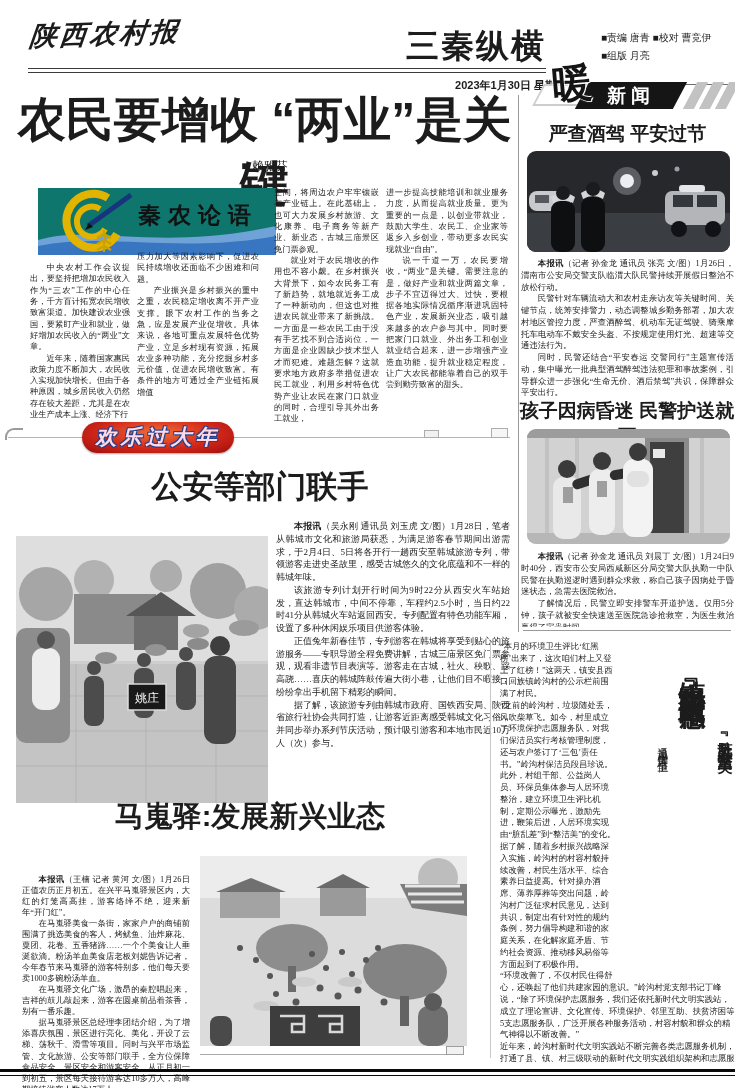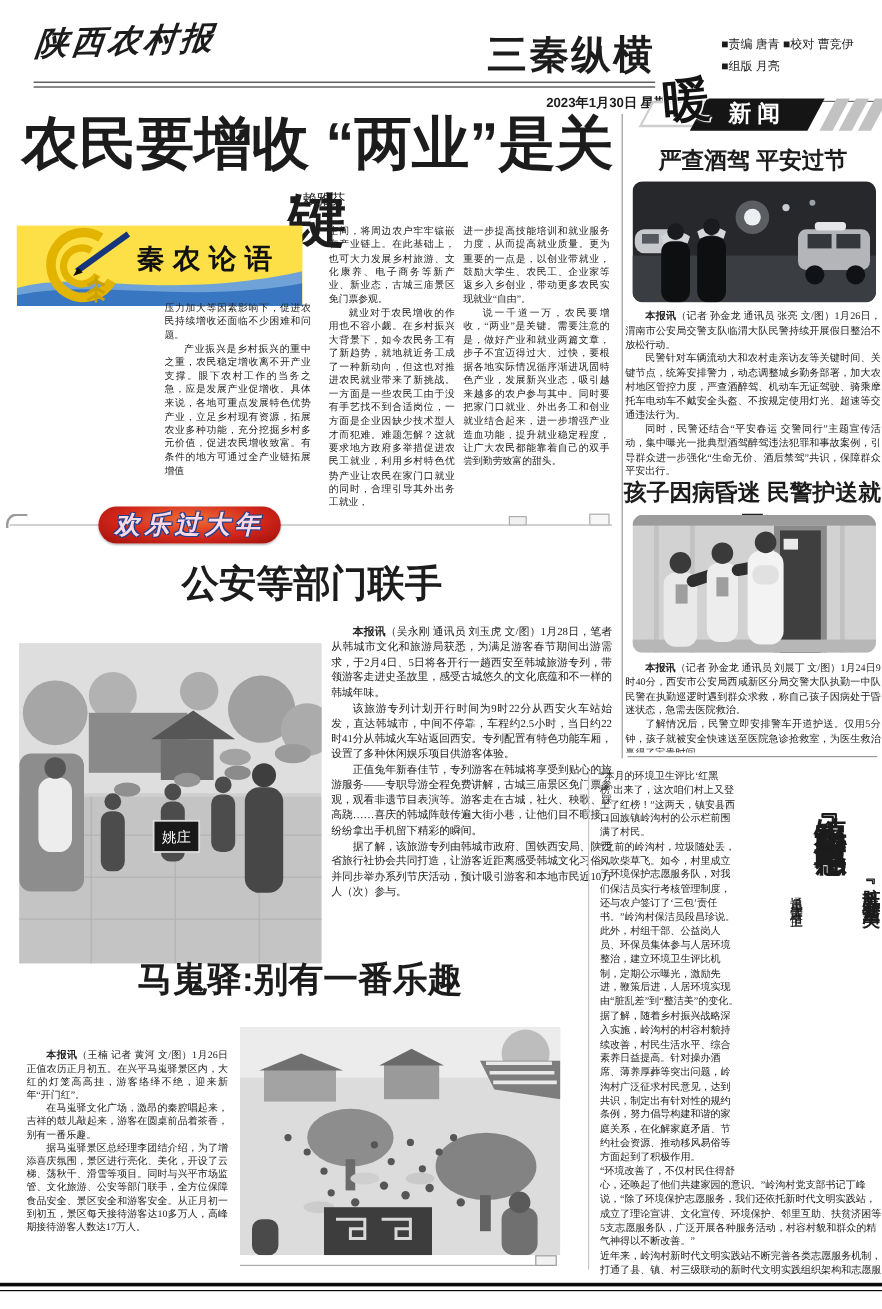--- a/index.html
+++ b/index.html
@@ -33,7 +33,7 @@
   .v-divider-main { left:518px; top:95px; width:1px; height:537px; background:#9a9a9a; }
   .v-divider-bottom { left:490px; top:642px; width:1px; height:416px; background:#c8c8c8; }
 
-  .qn-banner { left:14px; top:188px; width:238px; height:67px; overflow:hidden; background:#fde047; }
+  .qn-banner { left:38px; top:188px; width:238px; height:67px; overflow:hidden; background:#0f766e; }
   .qn-title { position:absolute; left:100px; top:12px; font-size:23px; font-weight:bold;
     letter-spacing:7px; color:#111; }
 

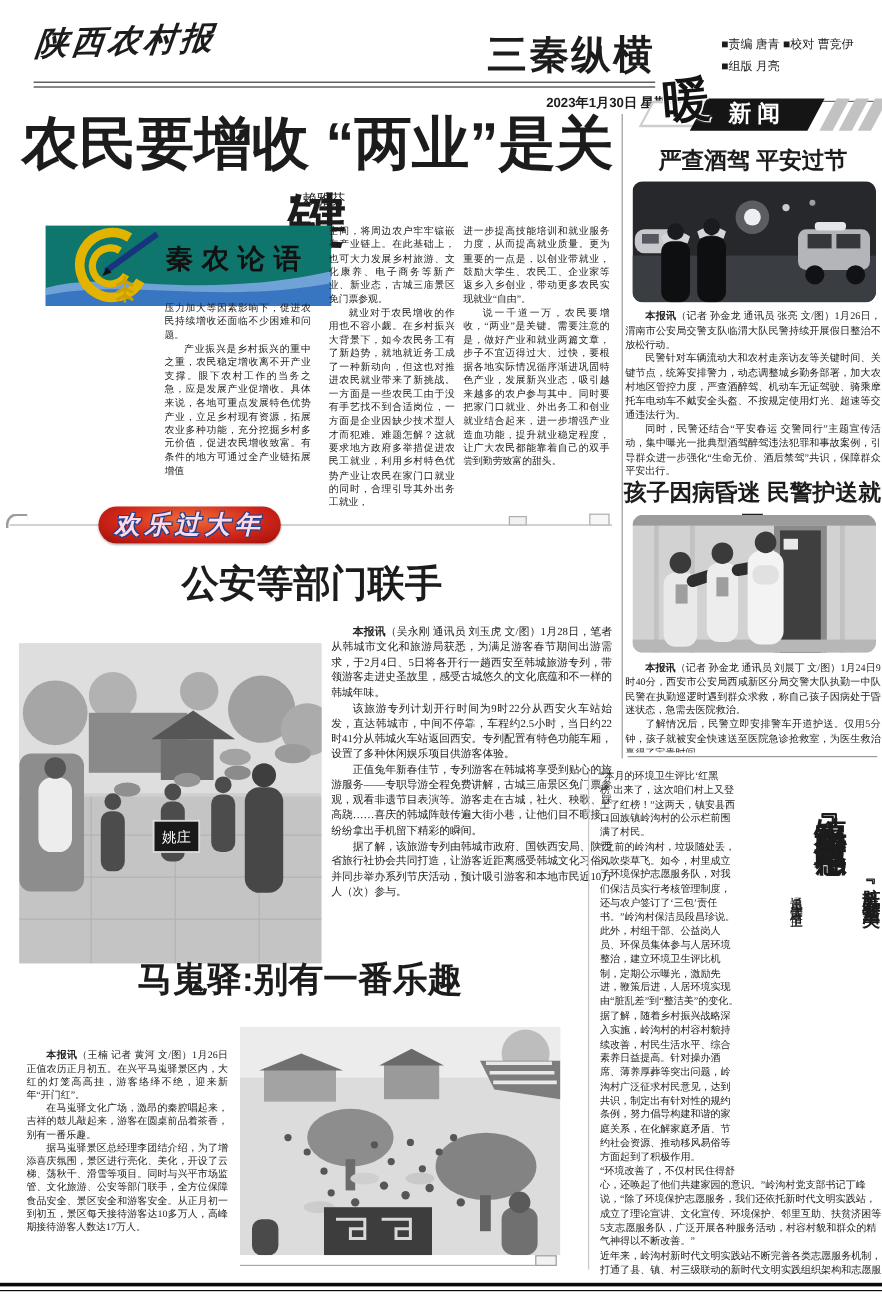--- a/index.html
+++ b/index.html
@@ -144,6 +144,10 @@
     <span class="qn-title">秦农论语</span>
   </div>
 
+  <div class="abs newscol col1">
+    <p>中央农村工作会议提出，要坚持把增加农民收入作为“三农”工作的中心任务，千方百计拓宽农民增收致富渠道。加快建设农业强国，要紧盯产业和就业，做好增加农民收入的“两业”文章。</p>
+    <p>近年来，随着国家惠民政策力度不断加大，农民收入实现加快增长。但由于各种原因，城乡居民收入仍然存在较大差距，尤其是在农业生产成本上涨、经济下行</p>
+  </div>
   <div class="abs newscol col2">
     <p class="cont">压力加大等因素影响下，促进农民持续增收还面临不少困难和问题。</p>
     <p>产业振兴是乡村振兴的重中之重，农民稳定增收离不开产业支撑。眼下农村工作的当务之急，应是发展产业促增收。具体来说，各地可重点发展特色优势产业，立足乡村现有资源，拓展农业多种功能，充分挖掘乡村多元价值，促进农民增收致富。有条件的地方可通过全产业链拓展增值</p>

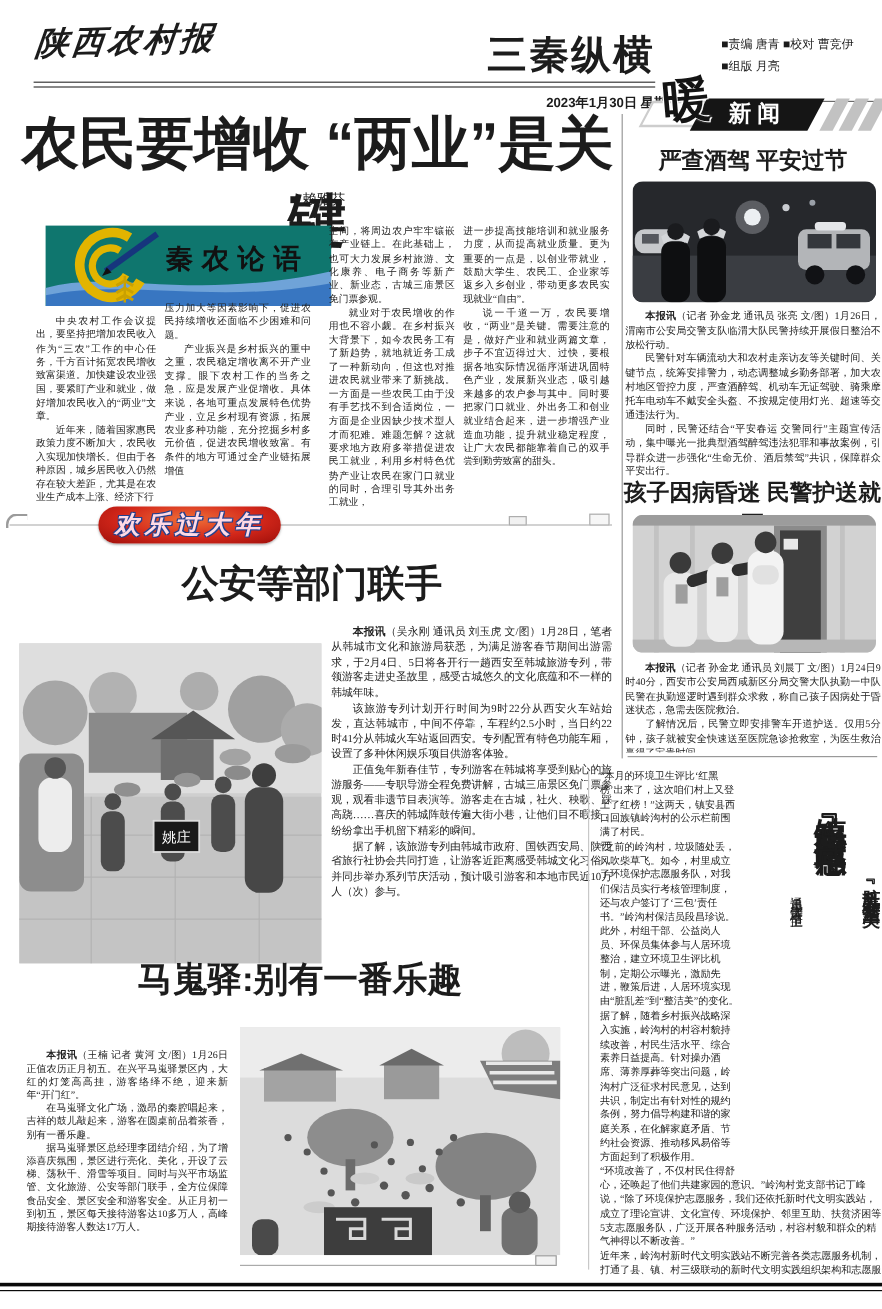--- a/index.html
+++ b/index.html
@@ -213,7 +213,7 @@
     <p>据了解，该旅游专列由韩城市政府、国铁西安局、陕西省旅行社协会共同打造，让游客近距离感受韩城文化习俗，并同步举办系列节庆活动，预计吸引游客和本地市民近10万人（次）参与。</p>
   </div>
 
-  <div class="abs mw-headline sans">马嵬驿:别有一番乐趣</div>
+  <div class="abs mw-headline sans">马嵬驿:发展新兴业态</div>
 
   <div class="abs bodytext mw-text">
     <p><strong class="lead">本报讯</strong><span>（王楠 记者 黄河 文/图）1月26日正值农历正月初五。在兴平马嵬驿景区内，大红的灯笼高高挂，游客络绎不绝，迎来新年“开门红”。</span></p>

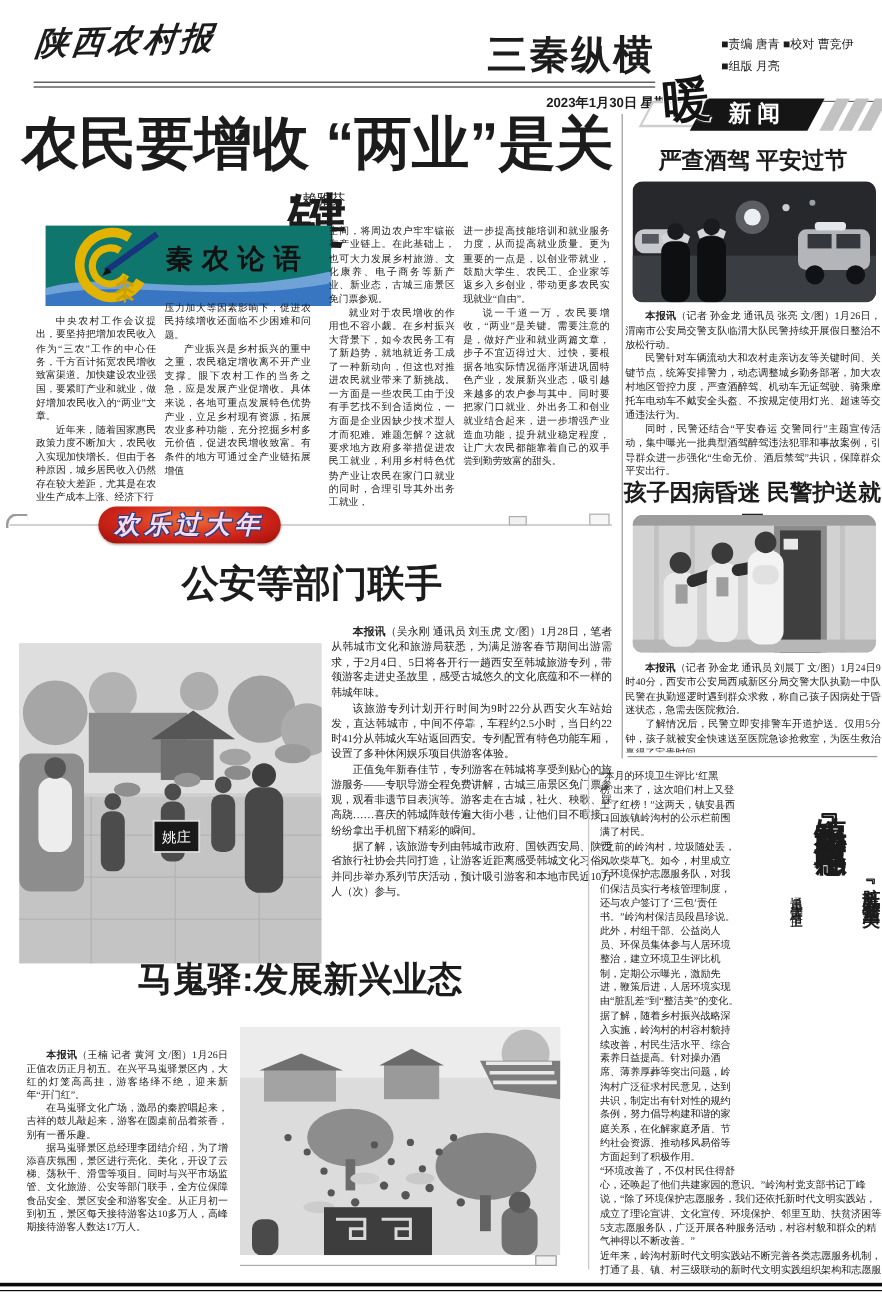--- a/index.html
+++ b/index.html
@@ -217,6 +217,7 @@
 
   <div class="abs bodytext mw-text">
     <p><strong class="lead">本报讯</strong><span>（王楠 记者 黄河 文/图）1月26日正值农历正月初五。在兴平马嵬驿景区内，大红的灯笼高高挂，游客络绎不绝，迎来新年“开门红”。</span></p>
+    <p>在马嵬驿美食一条街，家家户户的商铺前围满了挑选美食的客人，烤鱿鱼、油炸麻花、粟团、花卷、五香猪蹄……一个个美食让人垂涎欲滴。粉汤羊血美食店老板刘妮告诉记者，今年春节来马嵬驿的游客特别多，他们每天要卖1000多碗粉汤羊血。</p>
     <p>在马嵬驿文化广场，激昂的秦腔唱起来，吉祥的鼓儿敲起来，游客在圆桌前品着茶香，别有一番乐趣。</p>
     <p>据马嵬驿景区总经理李团结介绍，为了增添喜庆氛围，景区进行亮化、美化，开设了云梯、荡秋千、滑雪等项目。同时与兴平市场监管、文化旅游、公安等部门联手，全方位保障食品安全、景区安全和游客安全。从正月初一到初五，景区每天接待游客达10多万人，高峰期接待游客人数达17万人。</p>
   </div>

